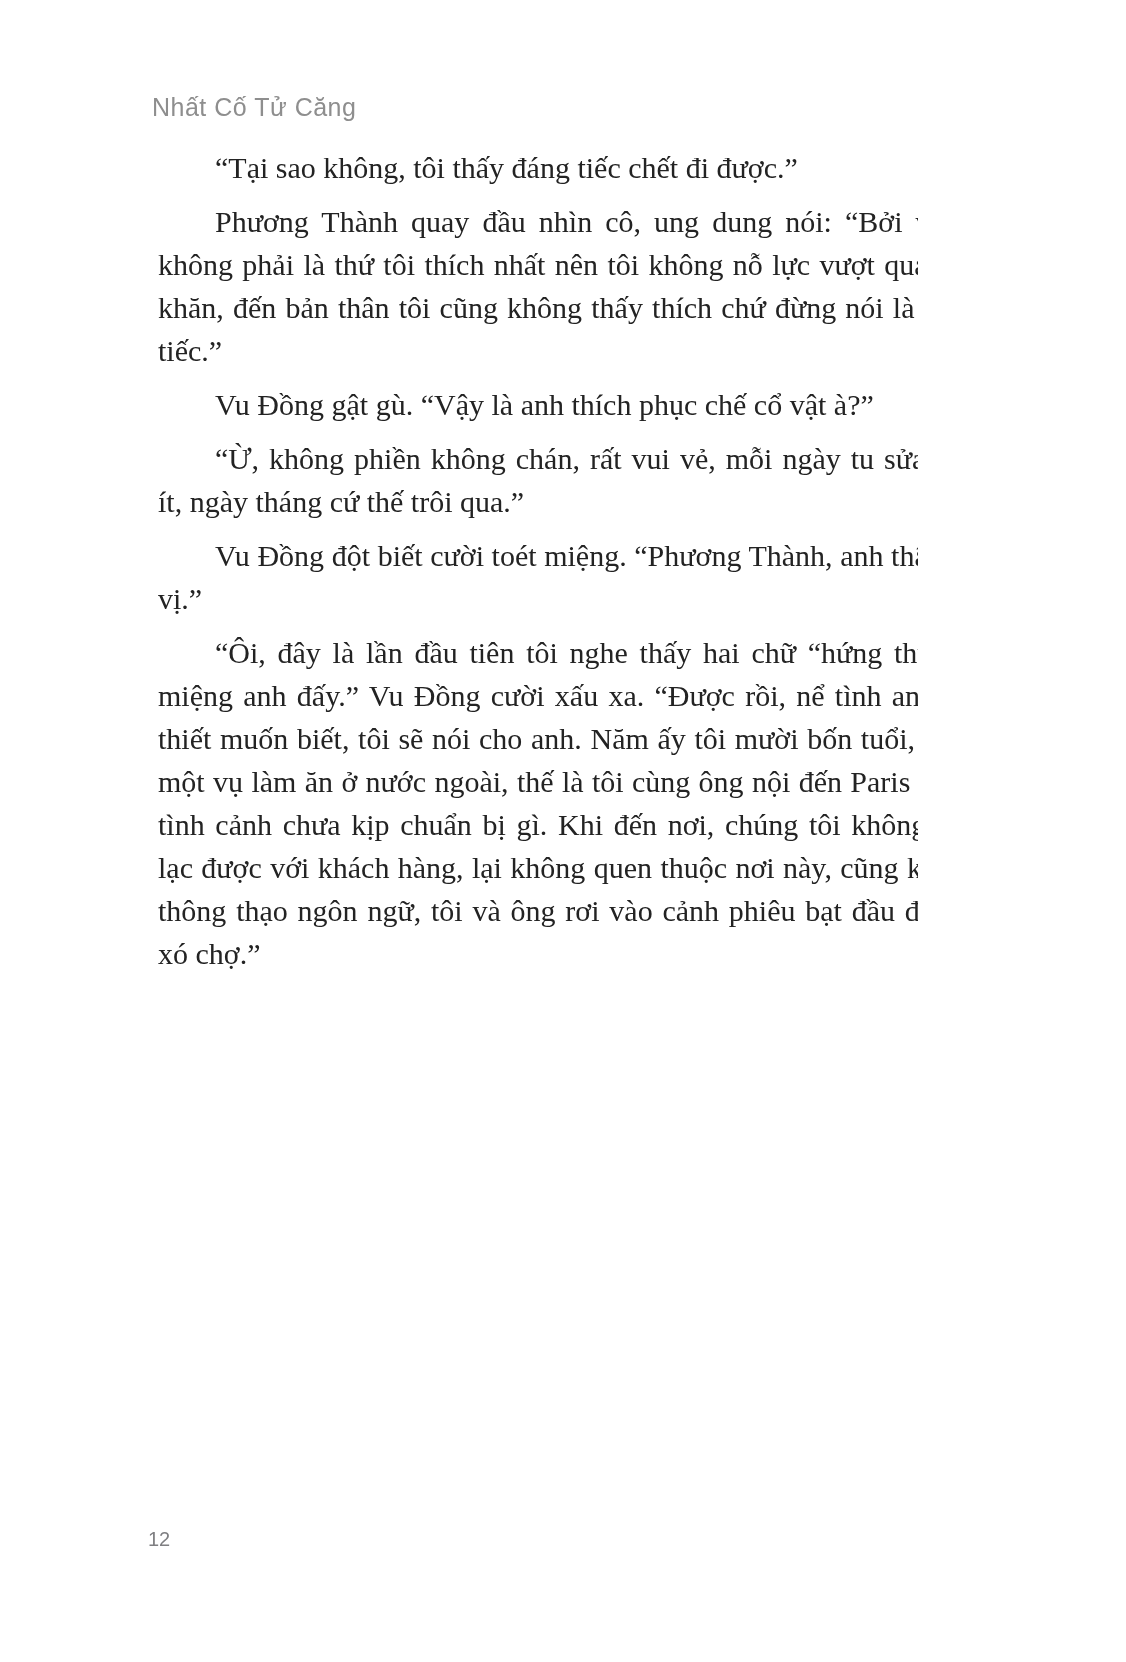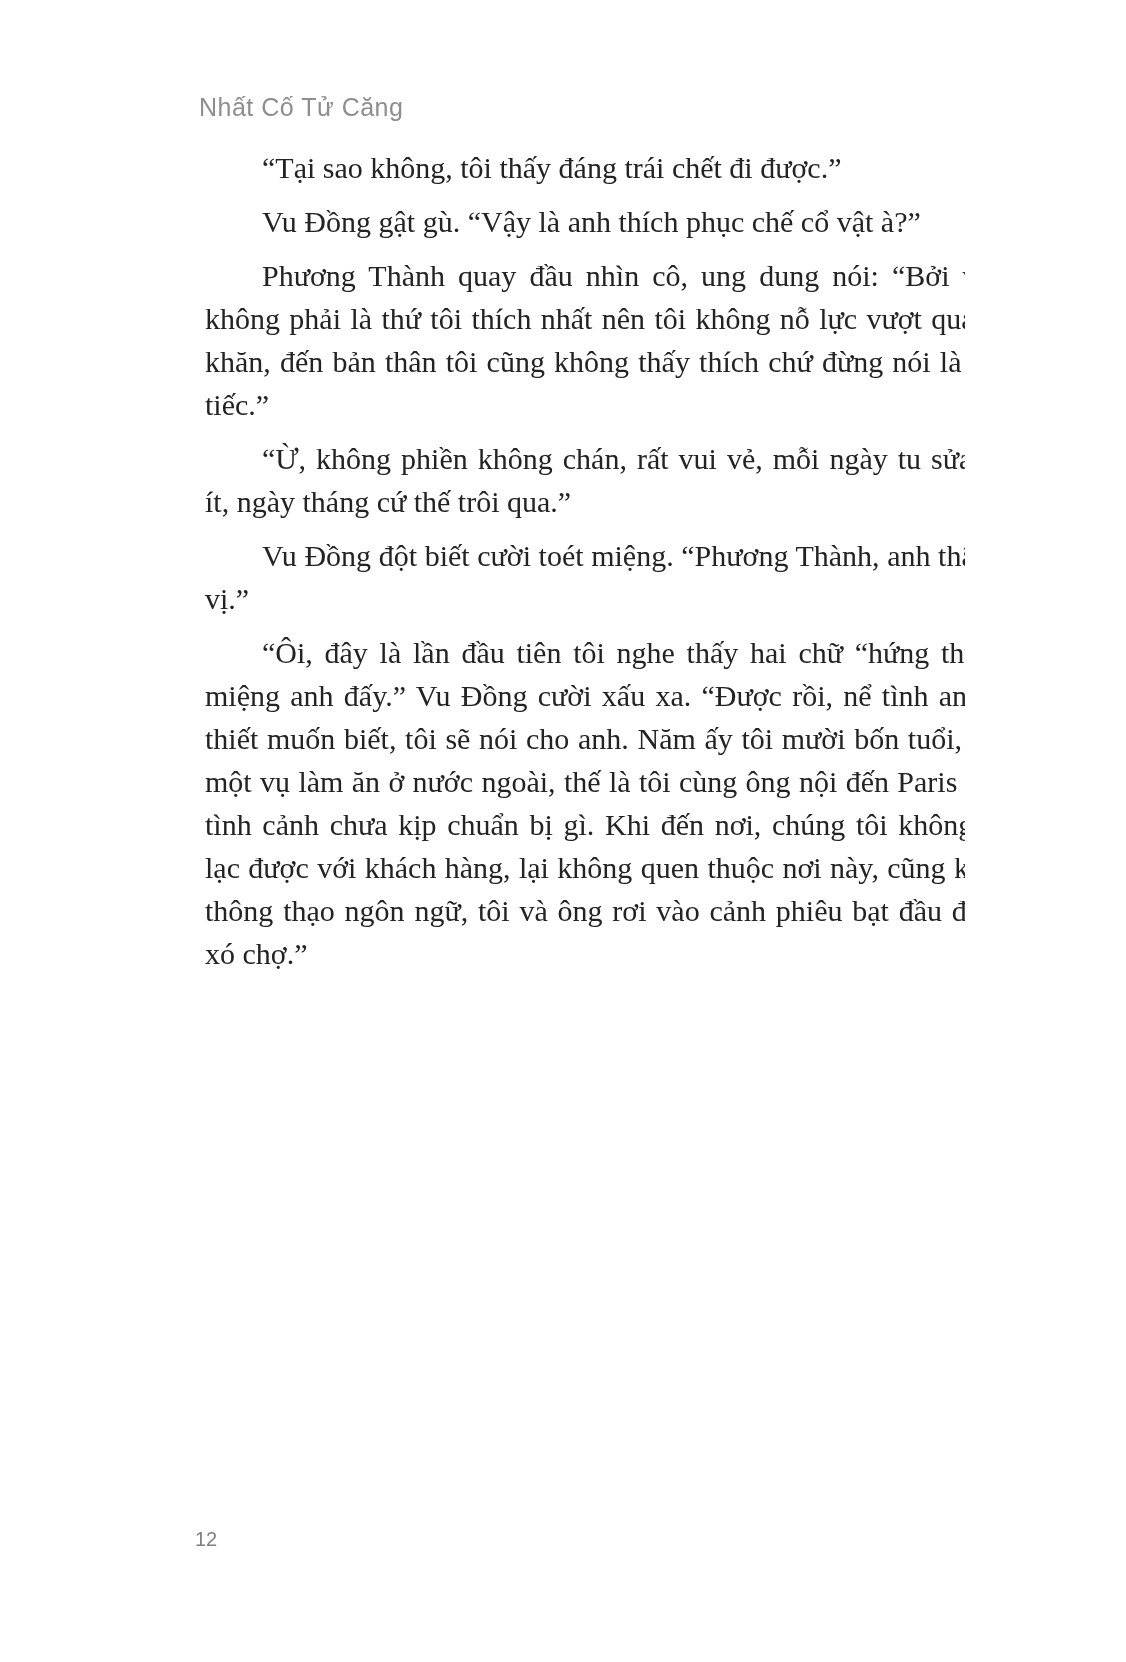--- a/index.html
+++ b/index.html
@@ -14,7 +14,6 @@
     background: #ffffff;
     overflow: hidden;
     font-family: "Liberation Serif", serif;
-    margin-left: 47px;
   }
   .running-header {
     position: absolute;

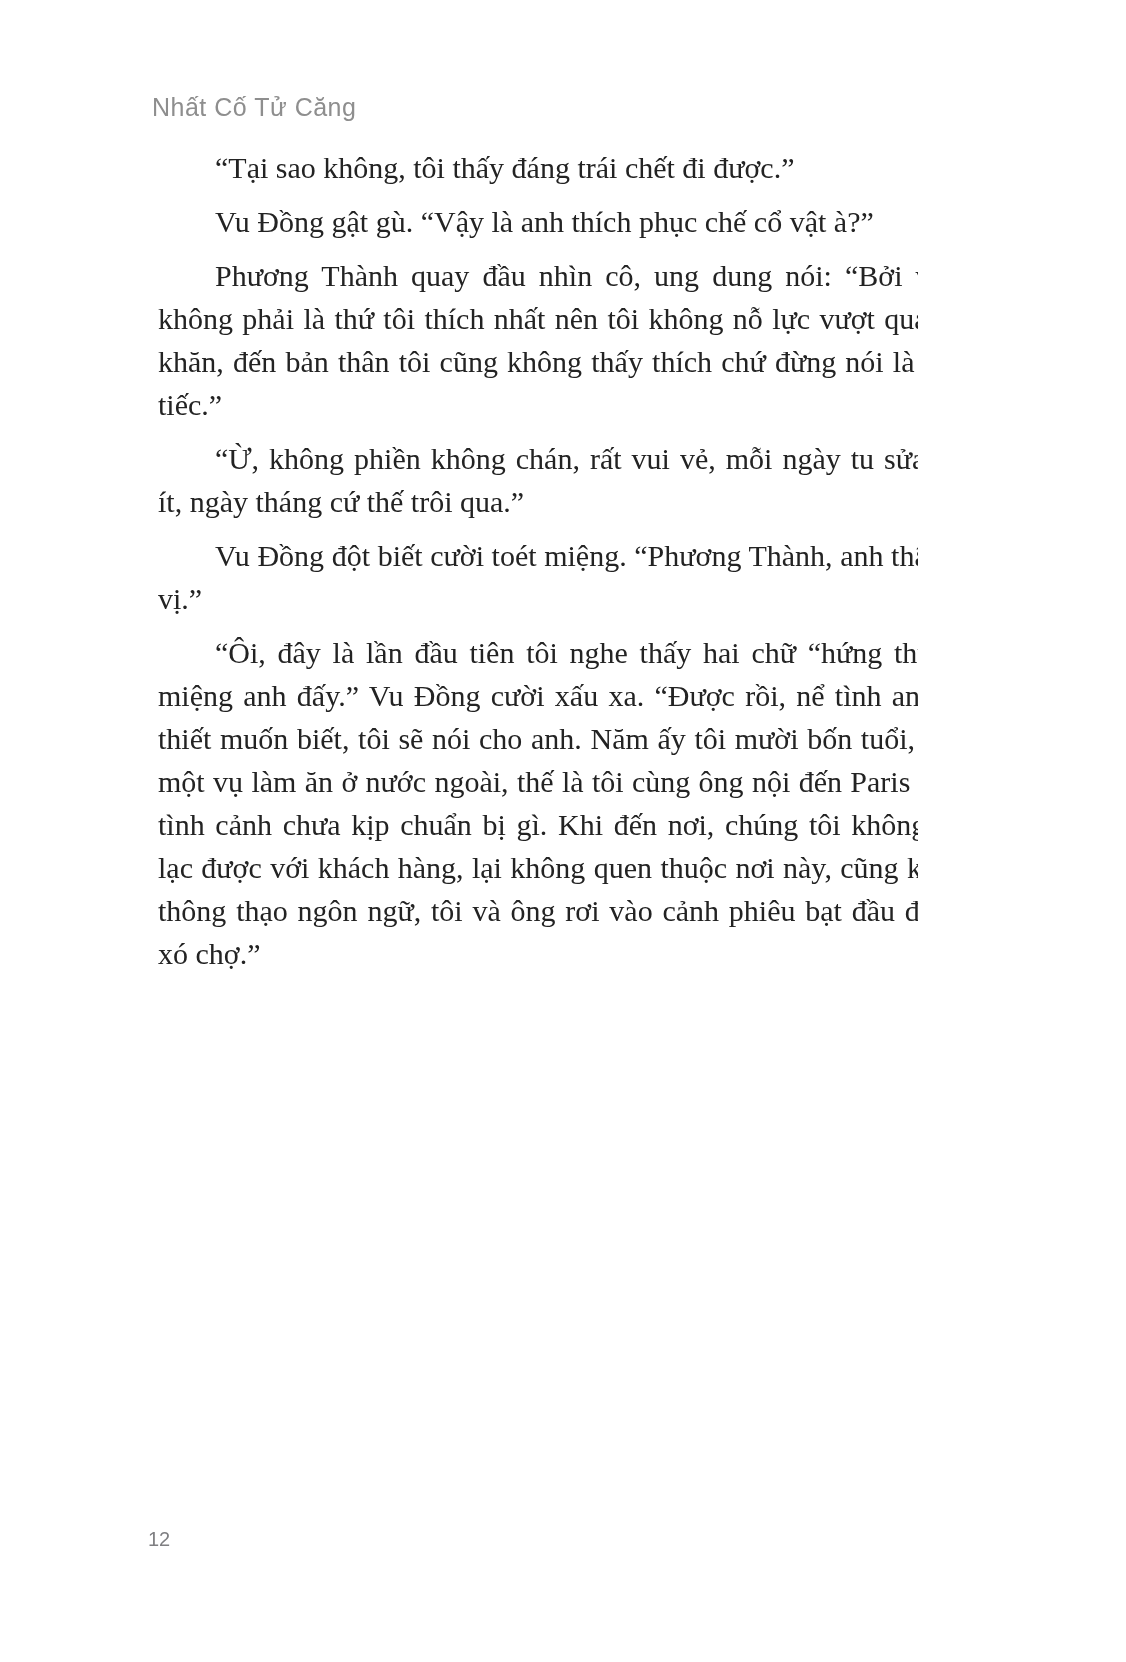--- a/index.html
+++ b/index.html
@@ -61,7 +61,7 @@
   <div class="running-header">Nhất Cố Tử Căng</div>
 
   <div class="body-text">
-    <p>“Tại sao không, tôi thấy đáng trái chết đi được.”</p>
+    <p>“Tại sao không, tôi thấy đáng tiếc chết đi được.”</p>
     <p>Vu Đồng gật gù. “Vậy là anh thích phục chế cổ vật à?”</p>
     <p>Phương Thành quay đầu nhìn cô, ung dung nói: “Bởi vì đó không phải là thứ tôi thích nhất nên tôi không nỗ lực vượt qua khó khăn, đến bản thân tôi cũng không thấy thích chứ đừng nói là đáng tiếc.”</p>
     <p>“Ừ, không phiền không chán, rất vui vẻ, mỗi ngày tu sửa một ít, ngày tháng cứ thế trôi qua.”</p>

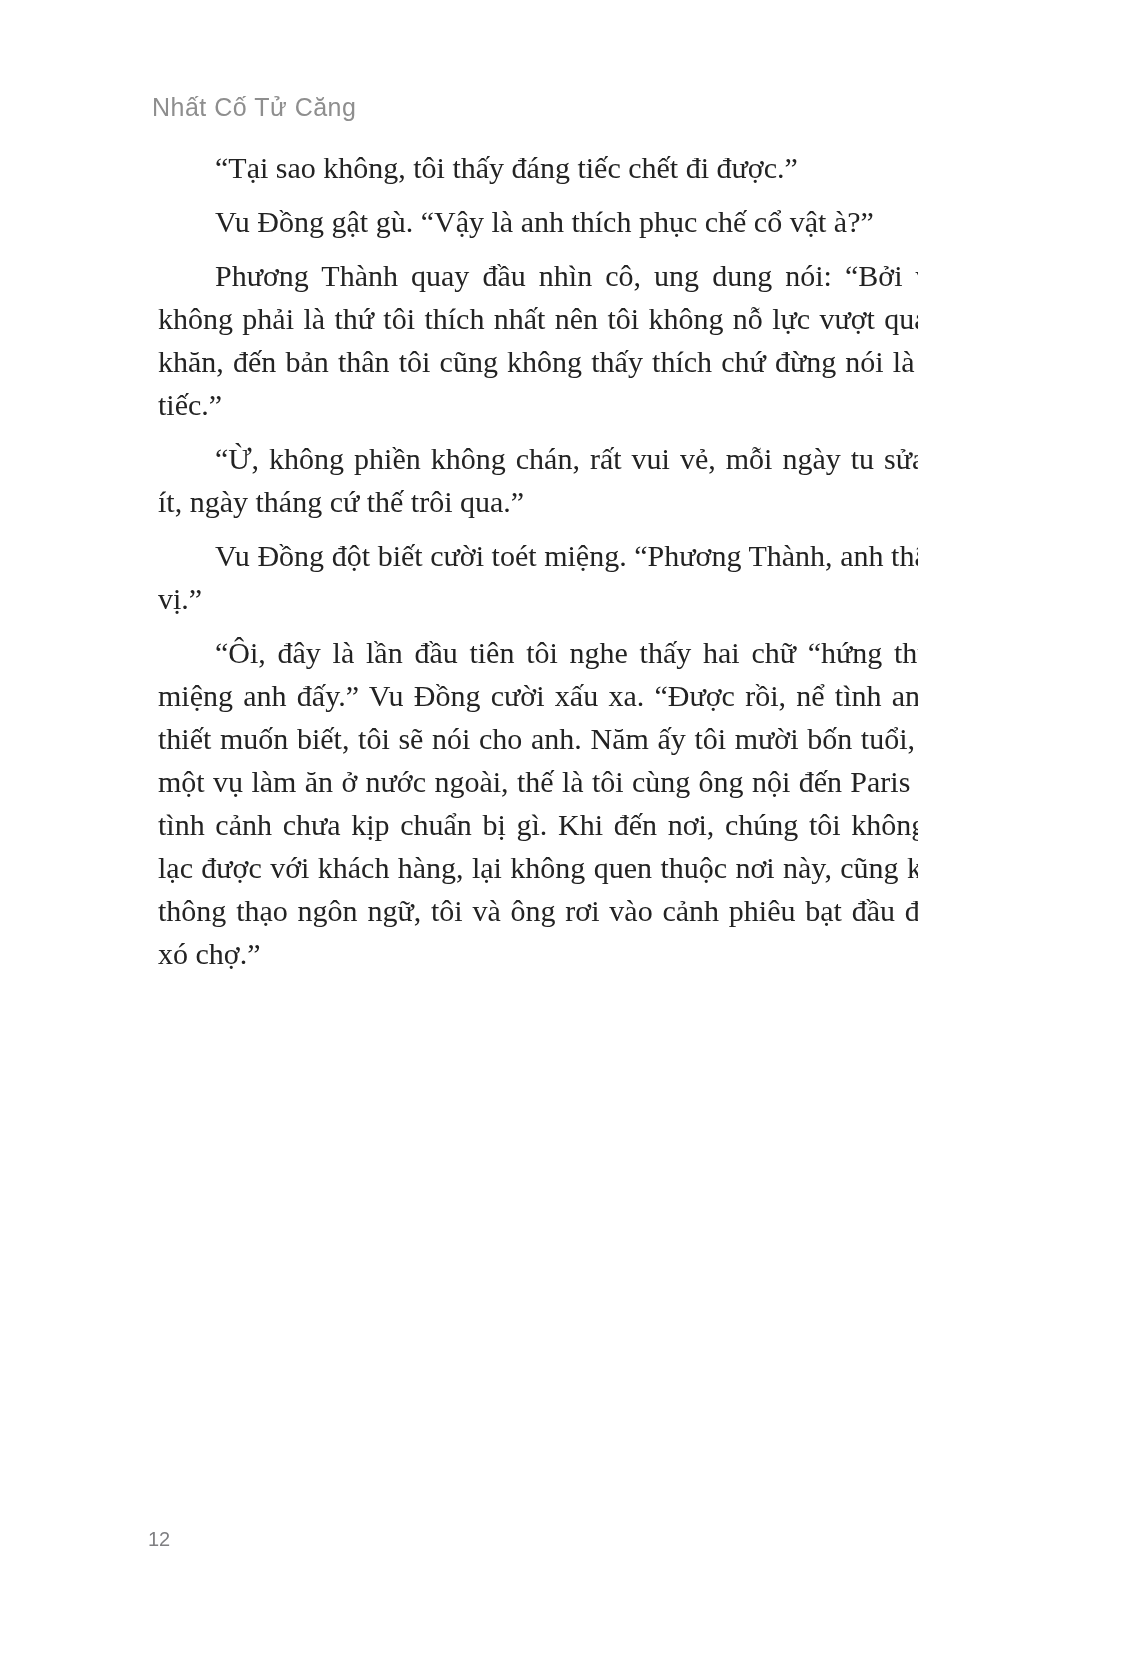--- a/index.html
+++ b/index.html
@@ -62,8 +62,8 @@
 
   <div class="body-text">
     <p>“Tại sao không, tôi thấy đáng tiếc chết đi được.”</p>
+    <p>Phương Thành quay đầu nhìn cô, ung dung nói: “Bởi vì đó không phải là thứ tôi thích nhất nên tôi không nỗ lực vượt qua khó khăn, đến bản thân tôi cũng không thấy thích chứ đừng nói là đáng tiếc.”</p>
     <p>Vu Đồng gật gù. “Vậy là anh thích phục chế cổ vật à?”</p>
-    <p>Phương Thành quay đầu nhìn cô, ung dung nói: “Bởi vì đó không phải là thứ tôi thích nhất nên tôi không nỗ lực vượt qua khó khăn, đến bản thân tôi cũng không thấy thích chứ đừng nói là đáng tiếc.”</p>
     <p>“Ừ, không phiền không chán, rất vui vẻ, mỗi ngày tu sửa một ít, ngày tháng cứ thế trôi qua.”</p>
     <p>Vu Đồng đột biết cười toét miệng. “Phương Thành, anh thật thú vị.”</p>
     <p>“Ôi, đây là lần đầu tiên tôi nghe thấy hai chữ “hứng thú” từ miệng anh đấy.” Vu Đồng cười xấu xa. “Được rồi, nể tình anh tha thiết muốn biết, tôi sẽ nói cho anh. Năm ấy tôi mười bốn tuổi, nhận một vụ làm ăn ở nước ngoài, thế là tôi cùng ông nội đến Paris trong tình cảnh chưa kịp chuẩn bị gì. Khi đến nơi, chúng tôi không liên lạc được với khách hàng, lại không quen thuộc nơi này, cũng không thông thạo ngôn ngữ, tôi và ông rơi vào cảnh phiêu bạt đầu đường xó chợ.”</p>

